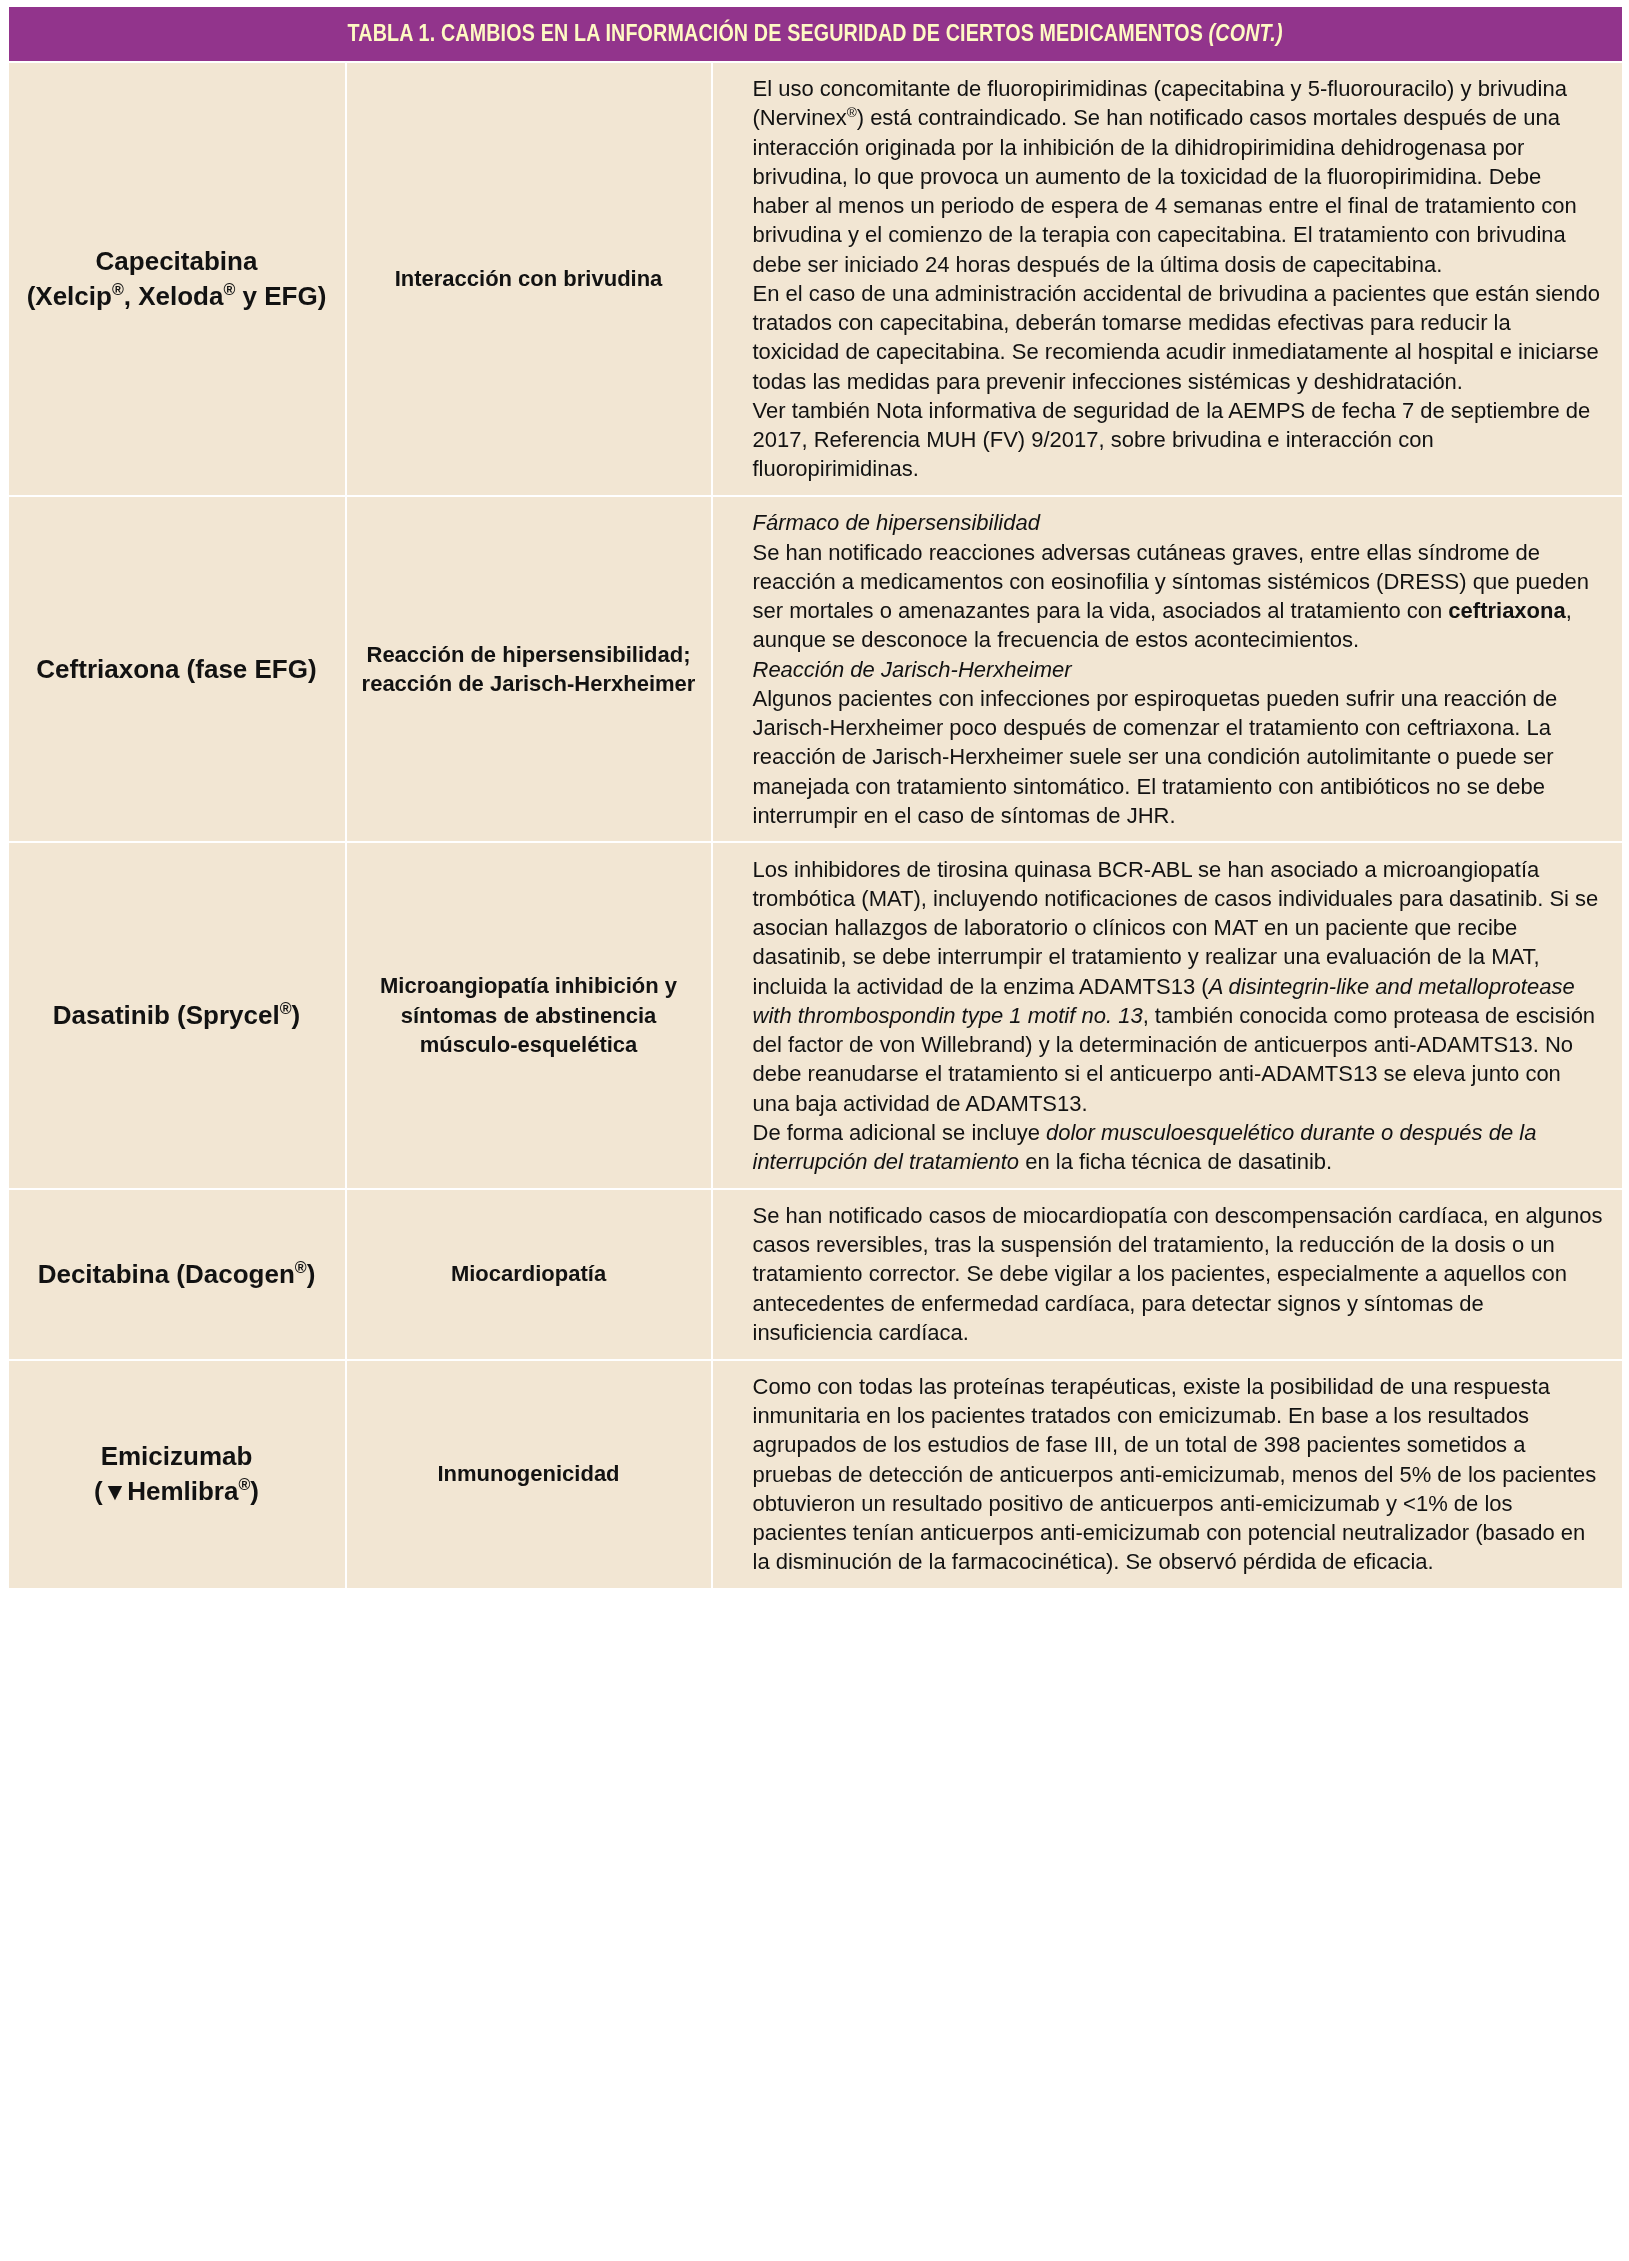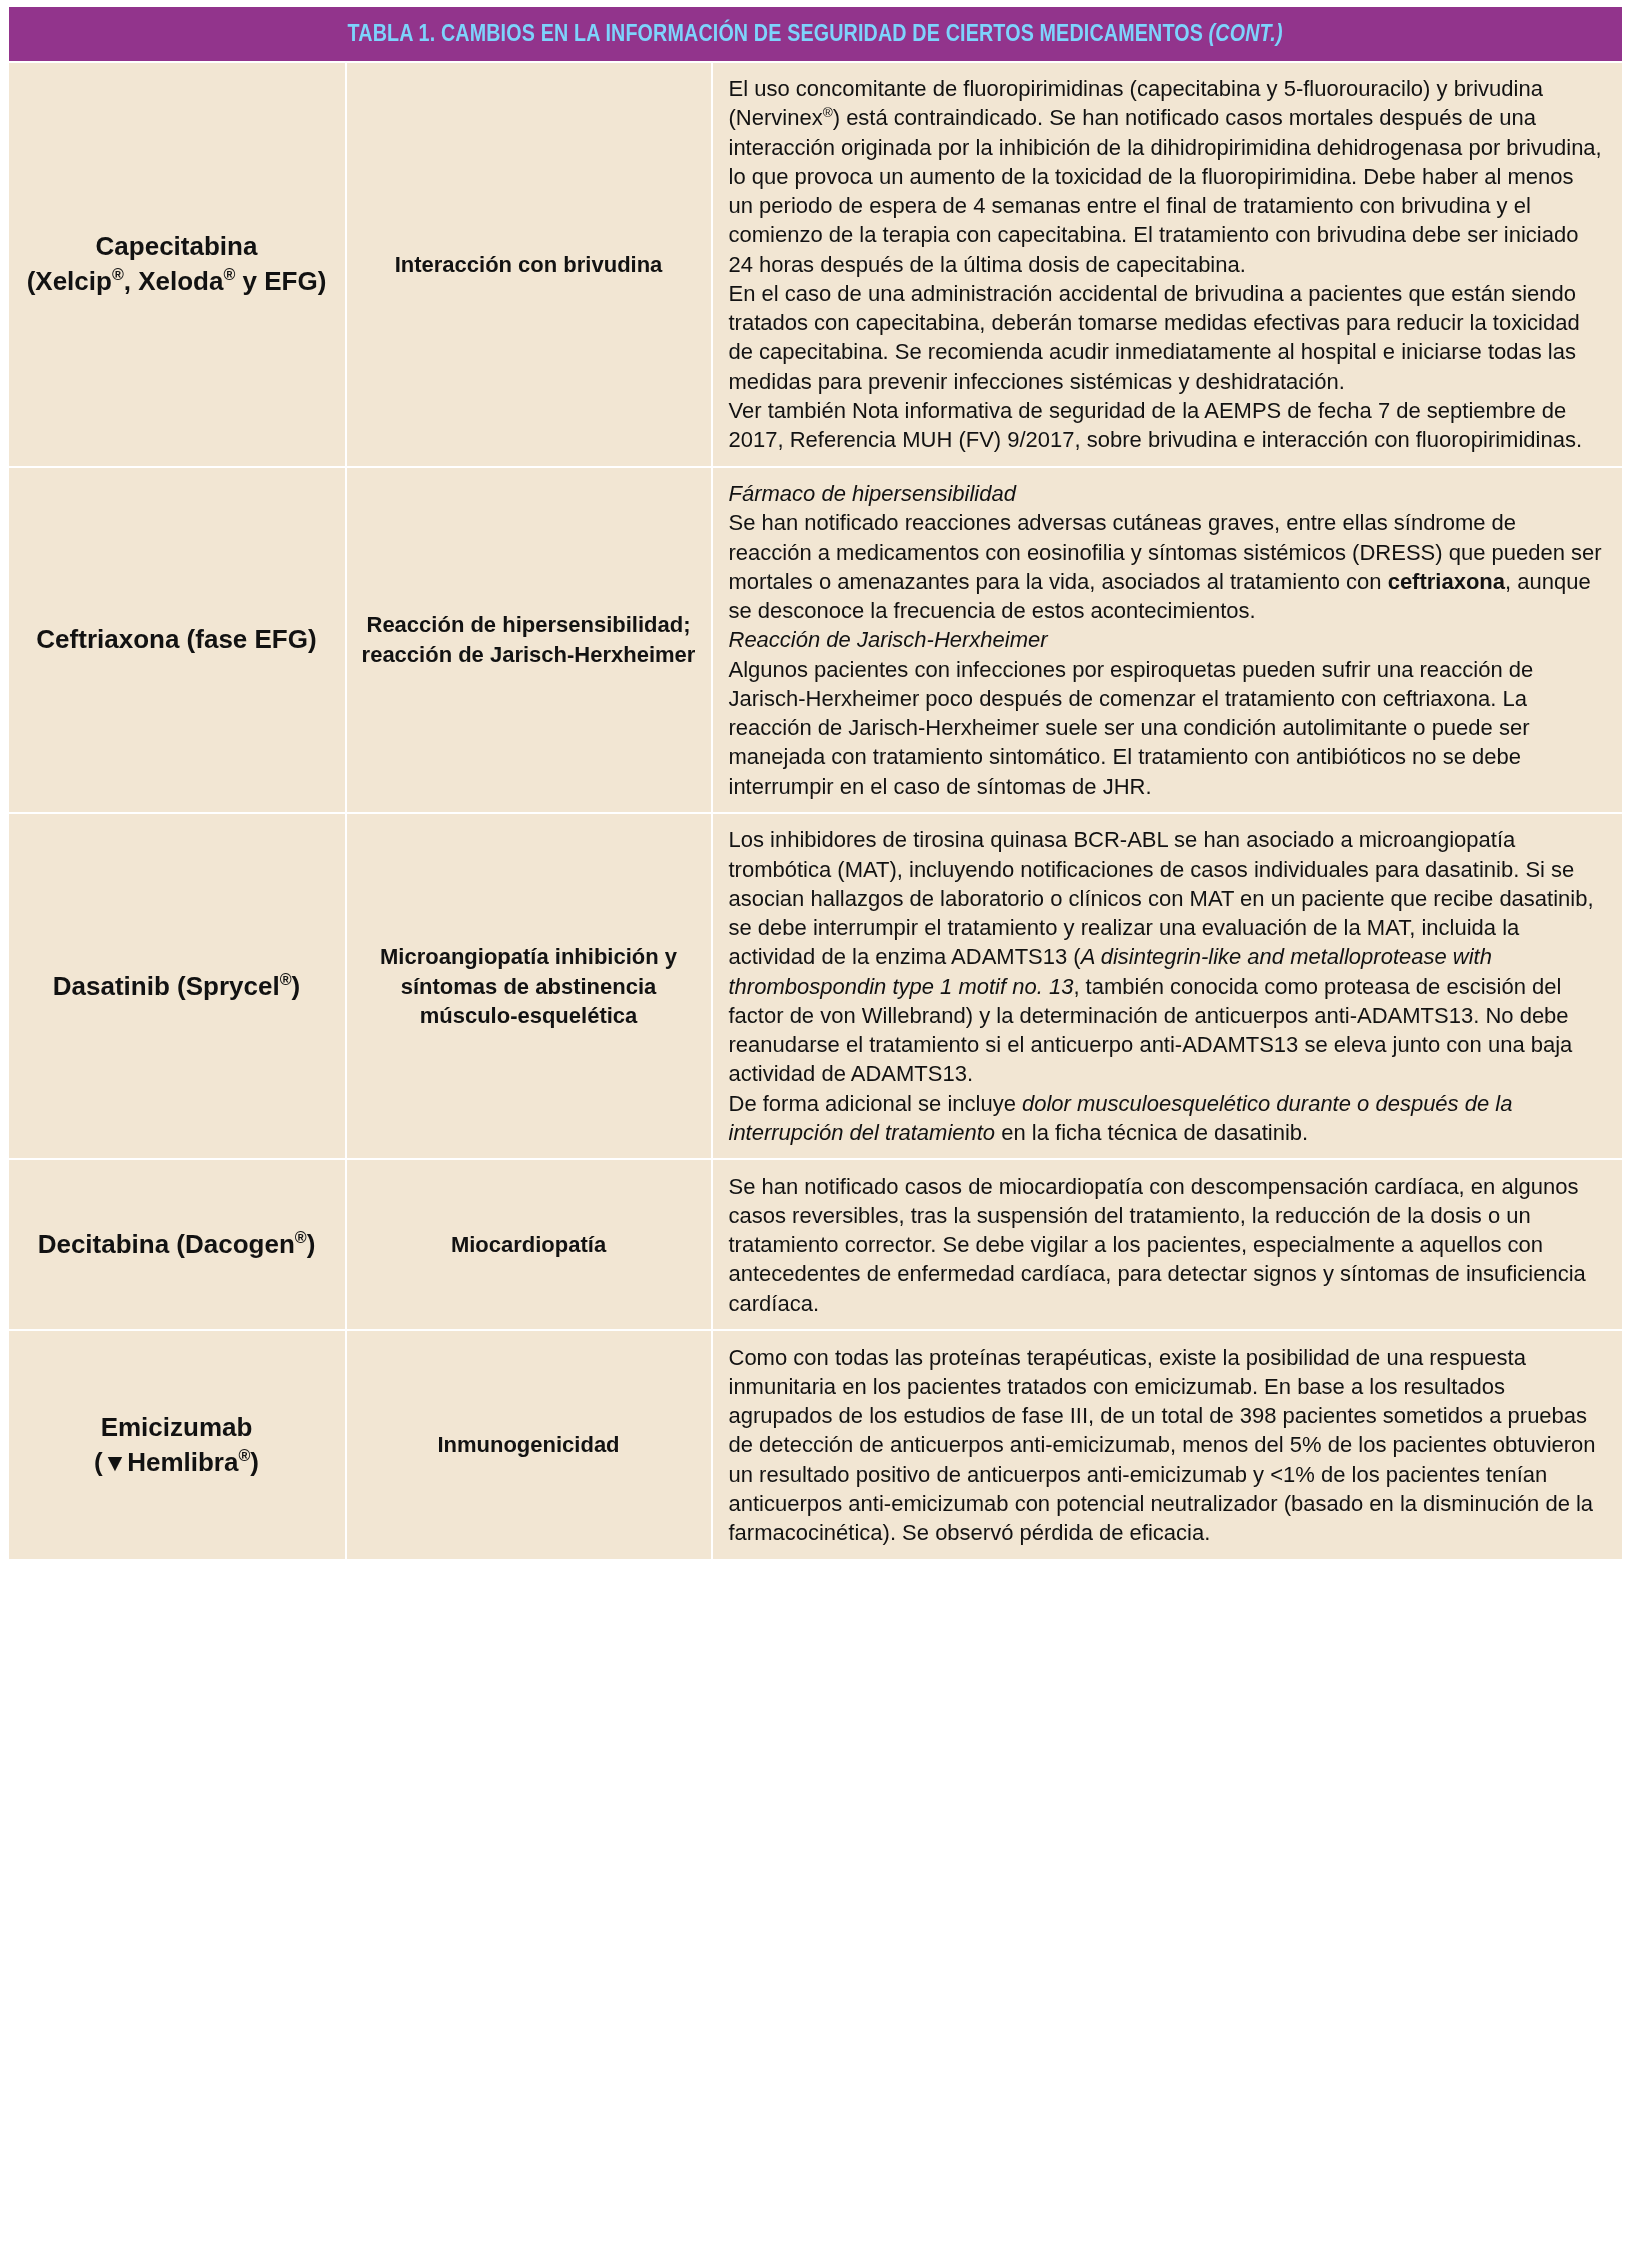--- a/index.html
+++ b/index.html
@@ -32,7 +32,7 @@
   
   tr.title-row td.title-cell {
     background: #92348c;
-    color: #7dd3fc;
+    color: #fef9c3;
     text-align: center;
     vertical-align: middle;
     padding: 13px 8px 14.6px 8px;

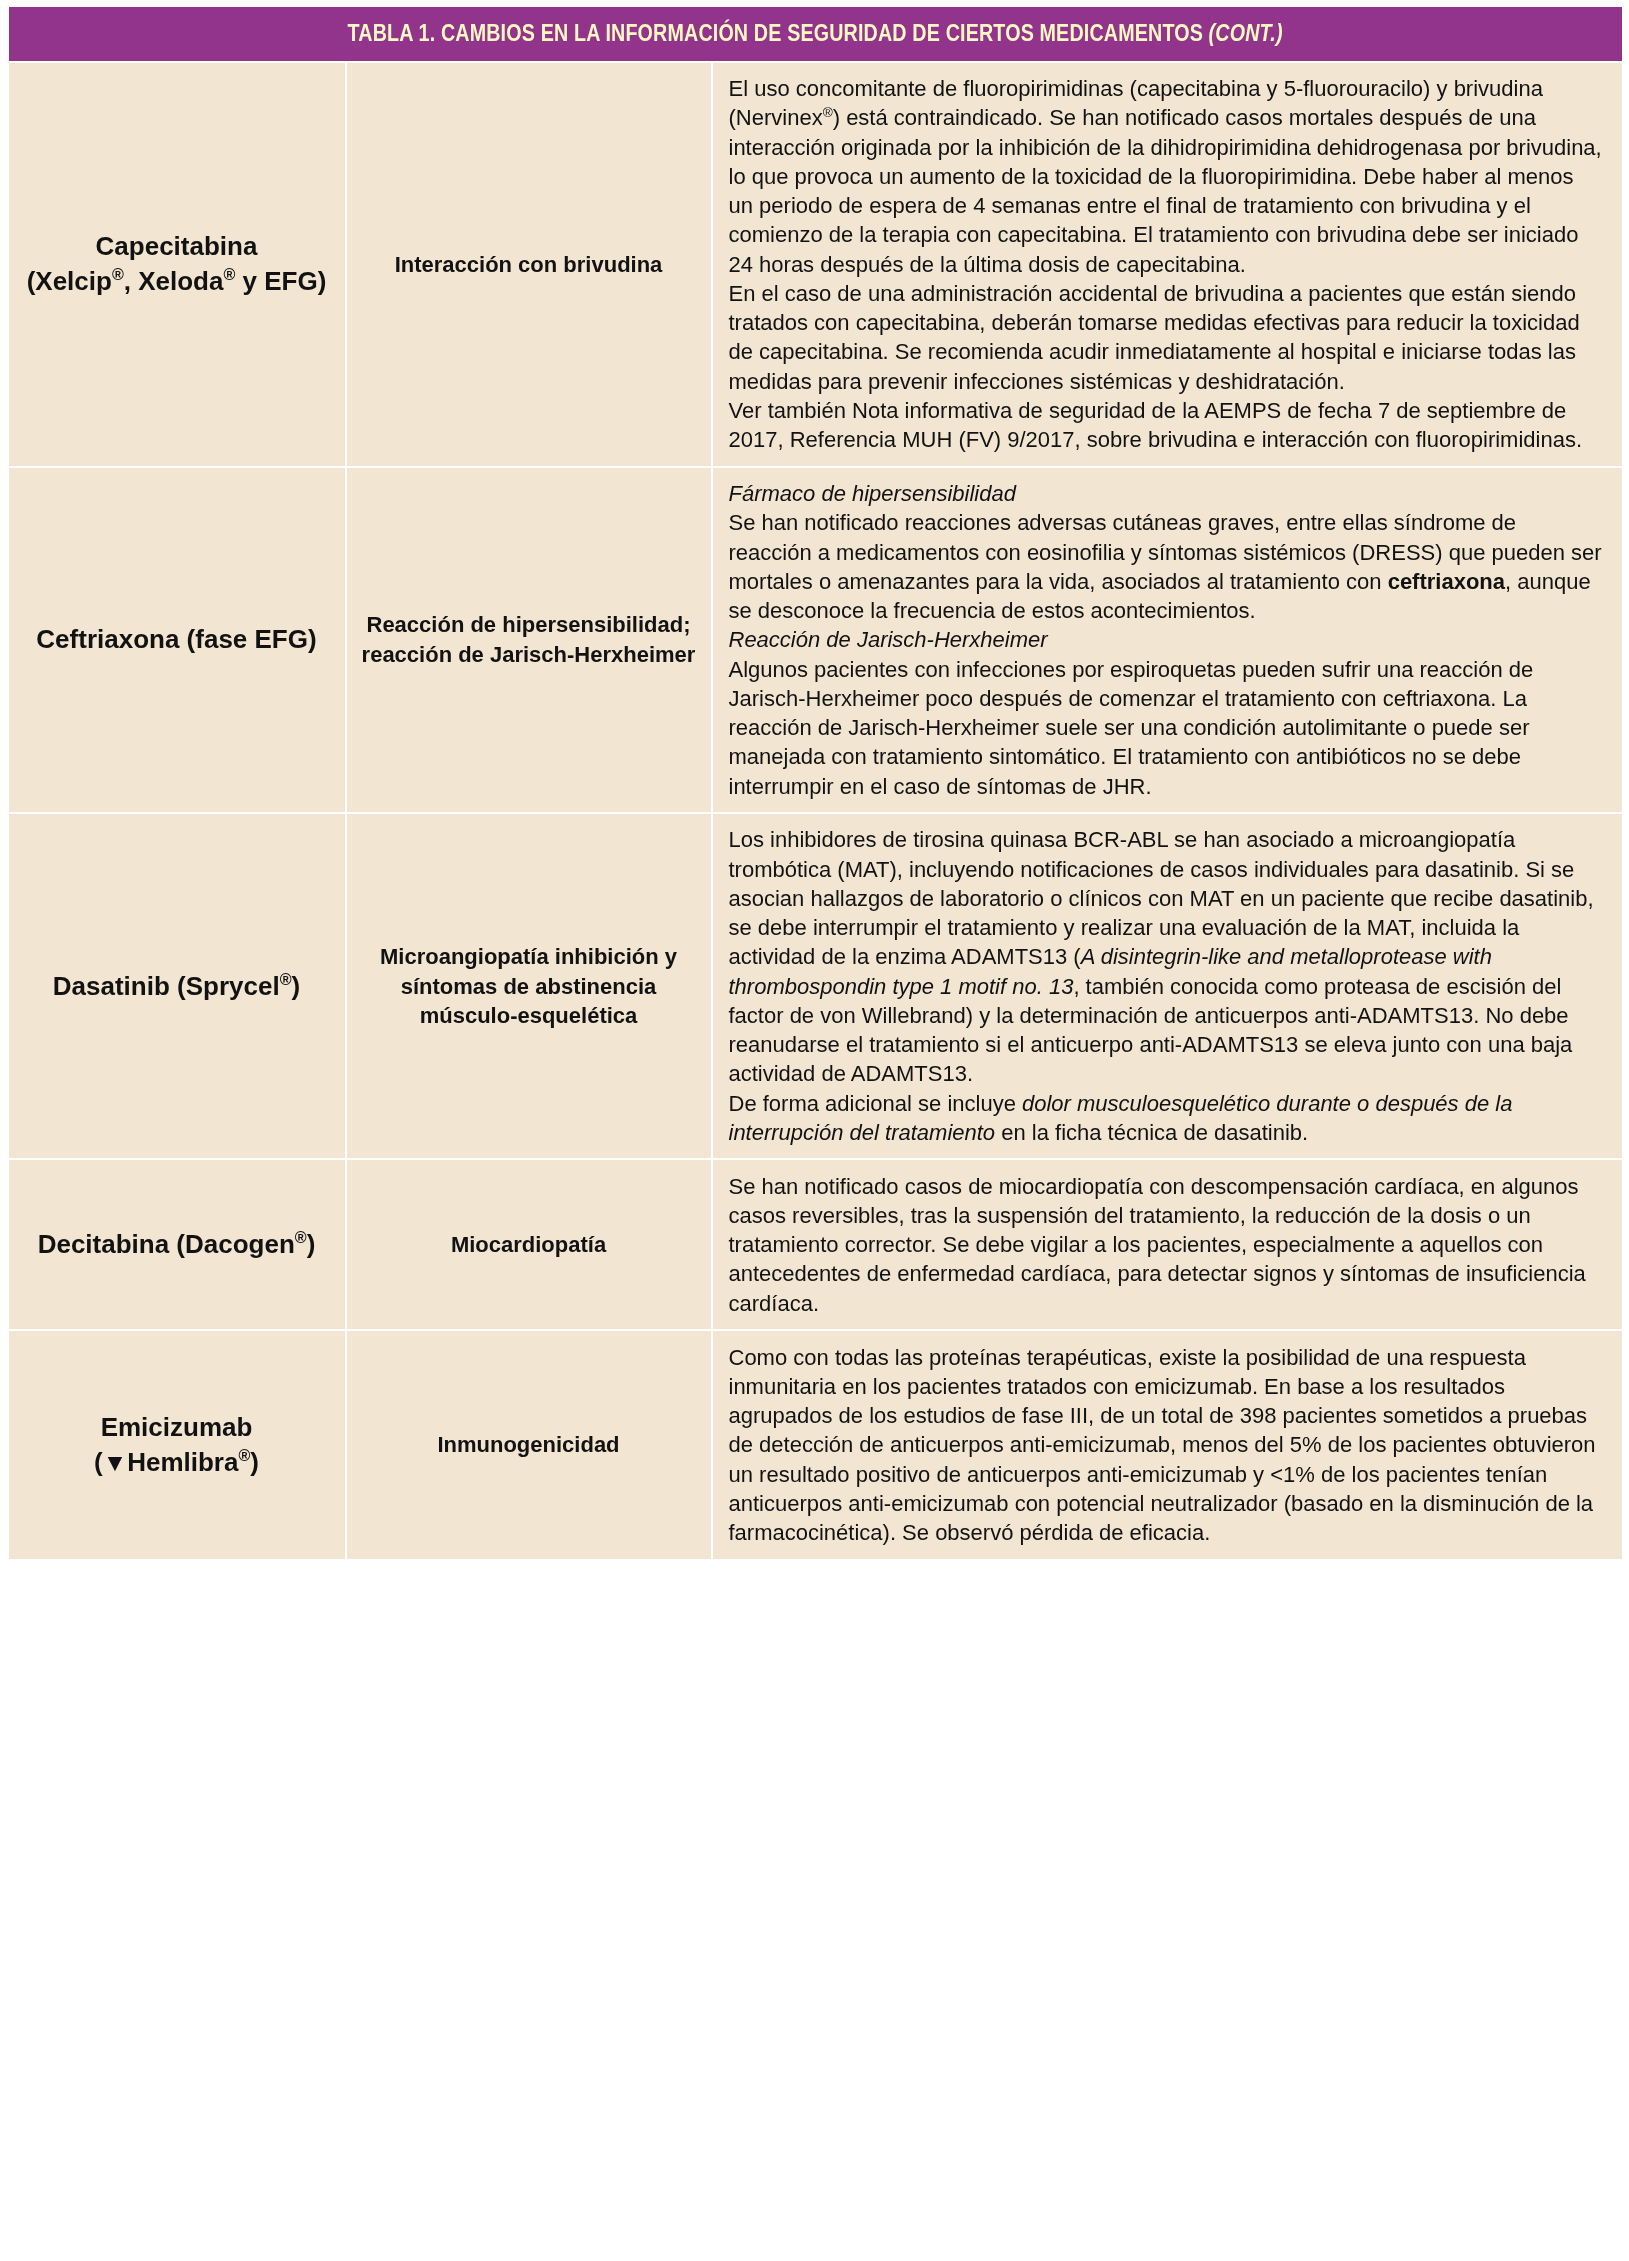--- a/index.html
+++ b/index.html
@@ -102,7 +102,7 @@
     padding-right: 18px;
   }
 
-  .cmt-block { white-space: normal; }
+  .cmt-block { white-space: normal; margin-left: 24px; }
   .cmt-block p {
     margin: 0;
     line-height: 1.33;

